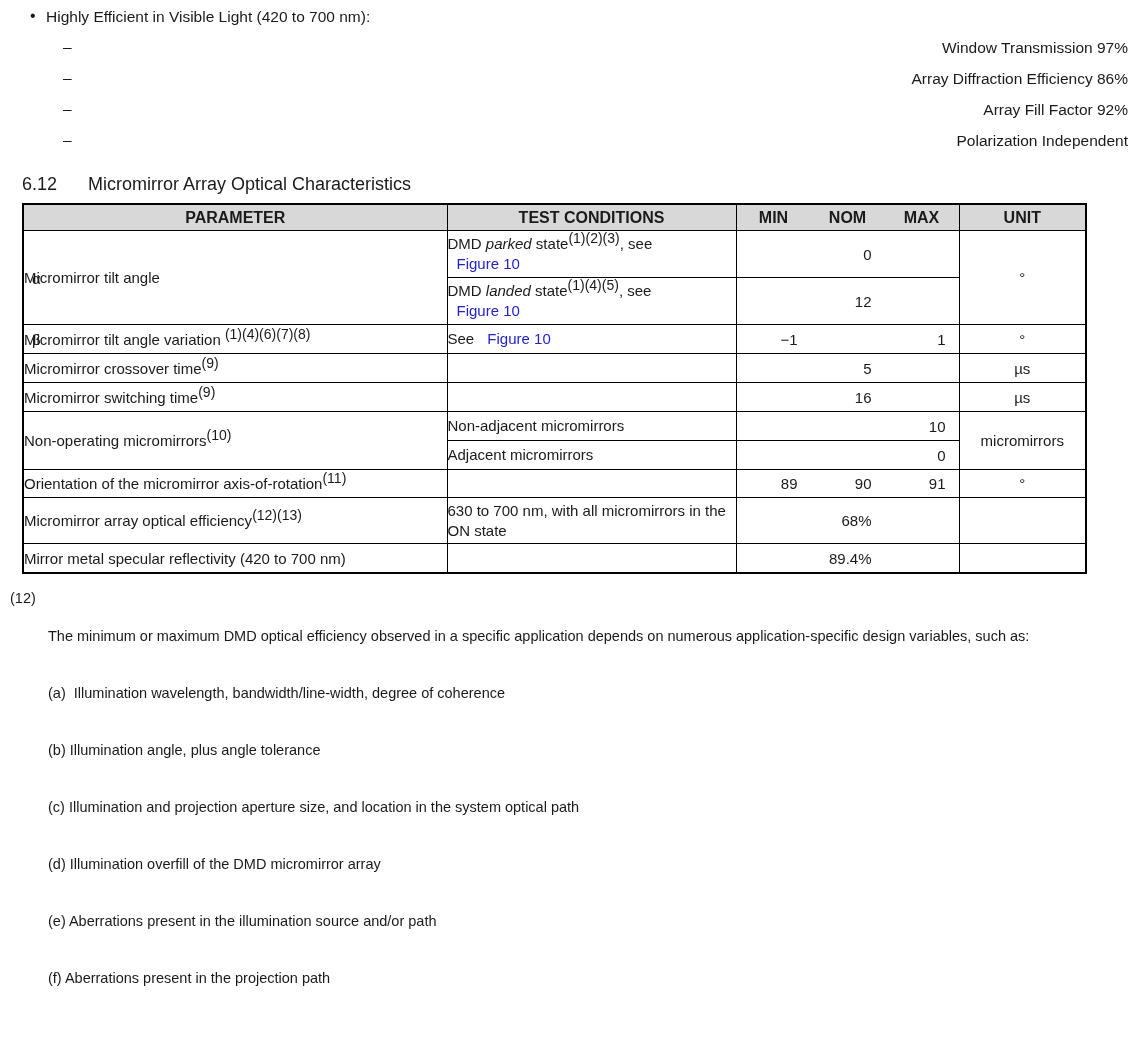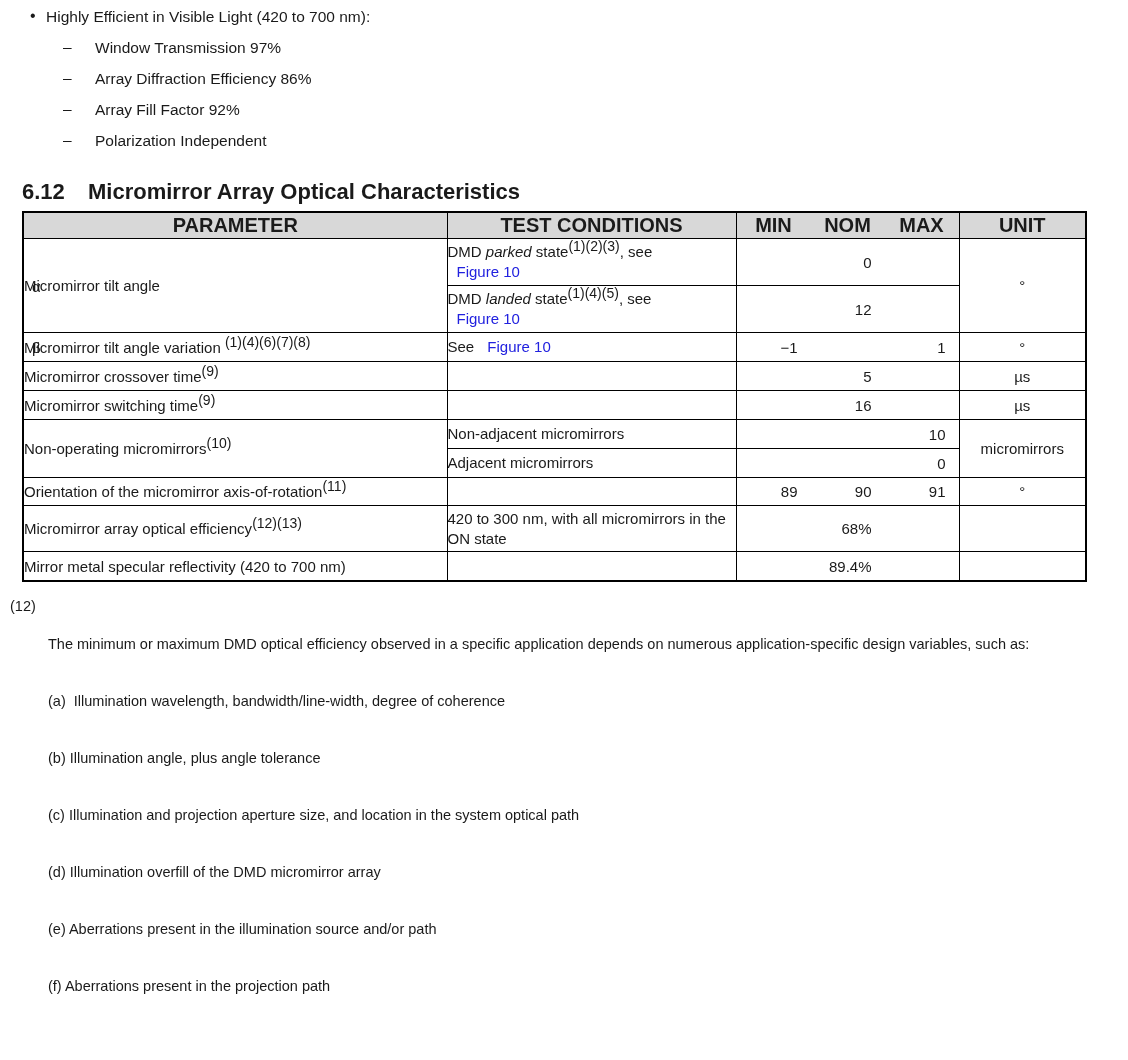--- a/index.html
+++ b/index.html
@@ -19,6 +19,7 @@
   .feature-item{
     position:relative;padding-left:95px;font-size:15.5px;line-height:18px;
     margin-bottom:13px;
+    text-align:right;
   }
   .feature-item::before{content:"\2013";position:absolute;left:63px;top:-1px;}
   

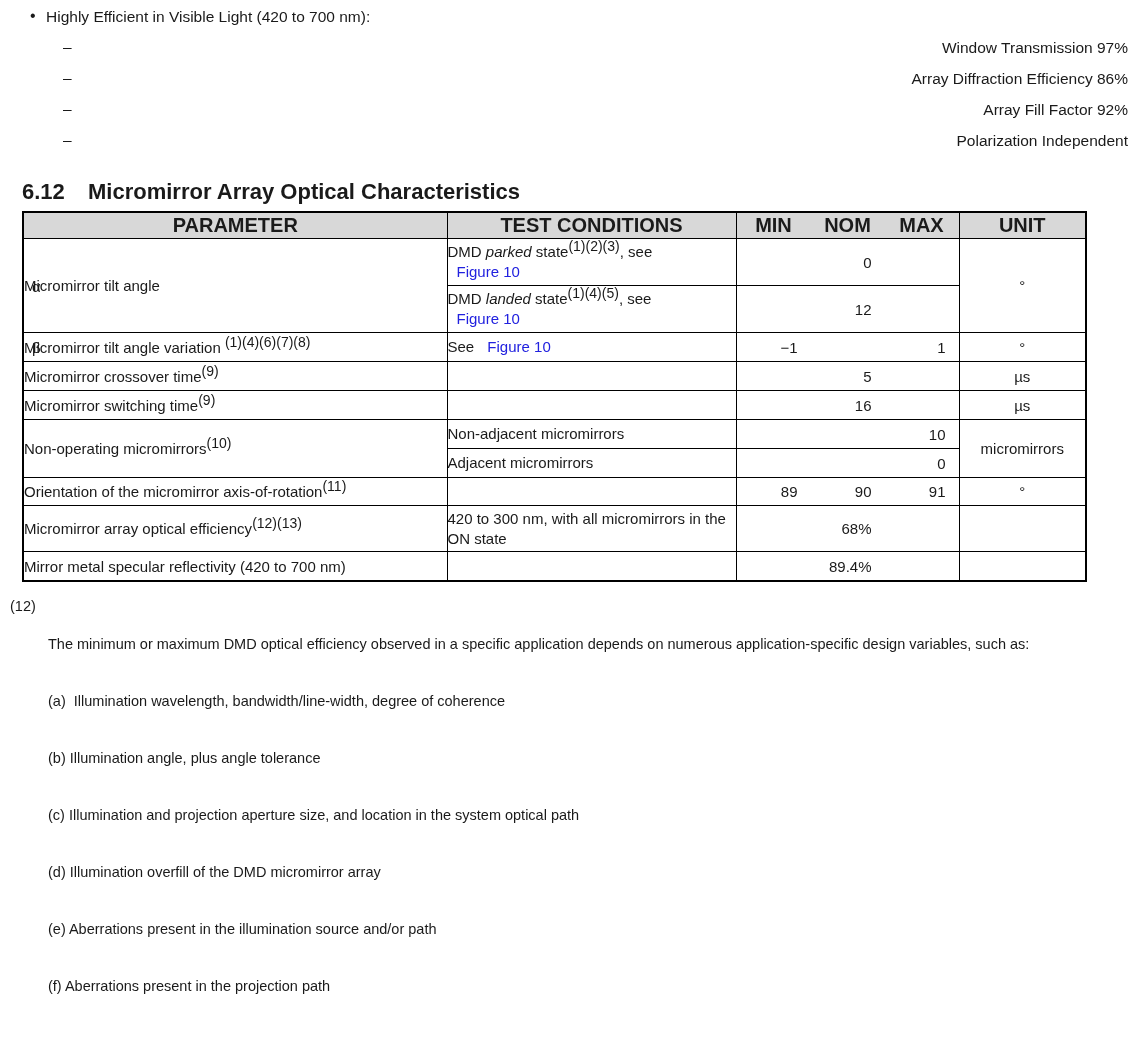--- a/index.html
+++ b/index.html
@@ -24,8 +24,8 @@
   .feature-item::before{content:"\2013";position:absolute;left:63px;top:-1px;}
   
   .section-heading{
-    padding-left:22px;margin-top:32px;margin-bottom:9px;
-    font-size:22px;font-weight:bold;line-height:20px;
+    padding-left:22px;margin-top:24px;margin-bottom:9px;
+    font-size:18px;font-weight:normal;line-height:20px;
   }
   .section-heading .secnum{display:inline-block;width:66px;}
   

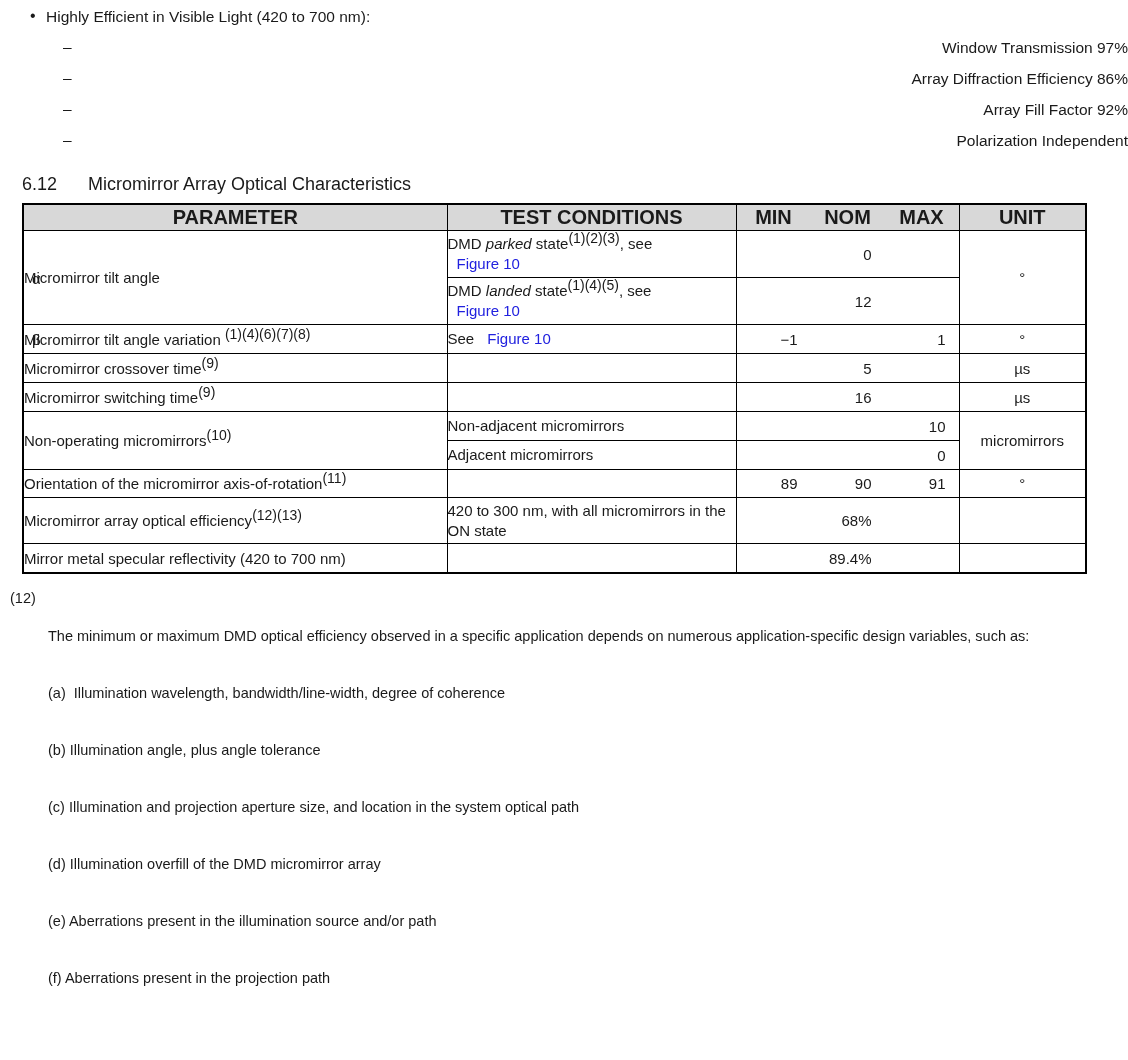--- a/index.html
+++ b/index.html
@@ -46,7 +46,7 @@
   tr.head th{
     background:#d8d8d8;
     height:25px;
-    font-size:20px;font-weight:bold;
+    font-size:16px;font-weight:bold;
     text-align:center;
   }
   .vals-flex{display:flex;width:100%;}

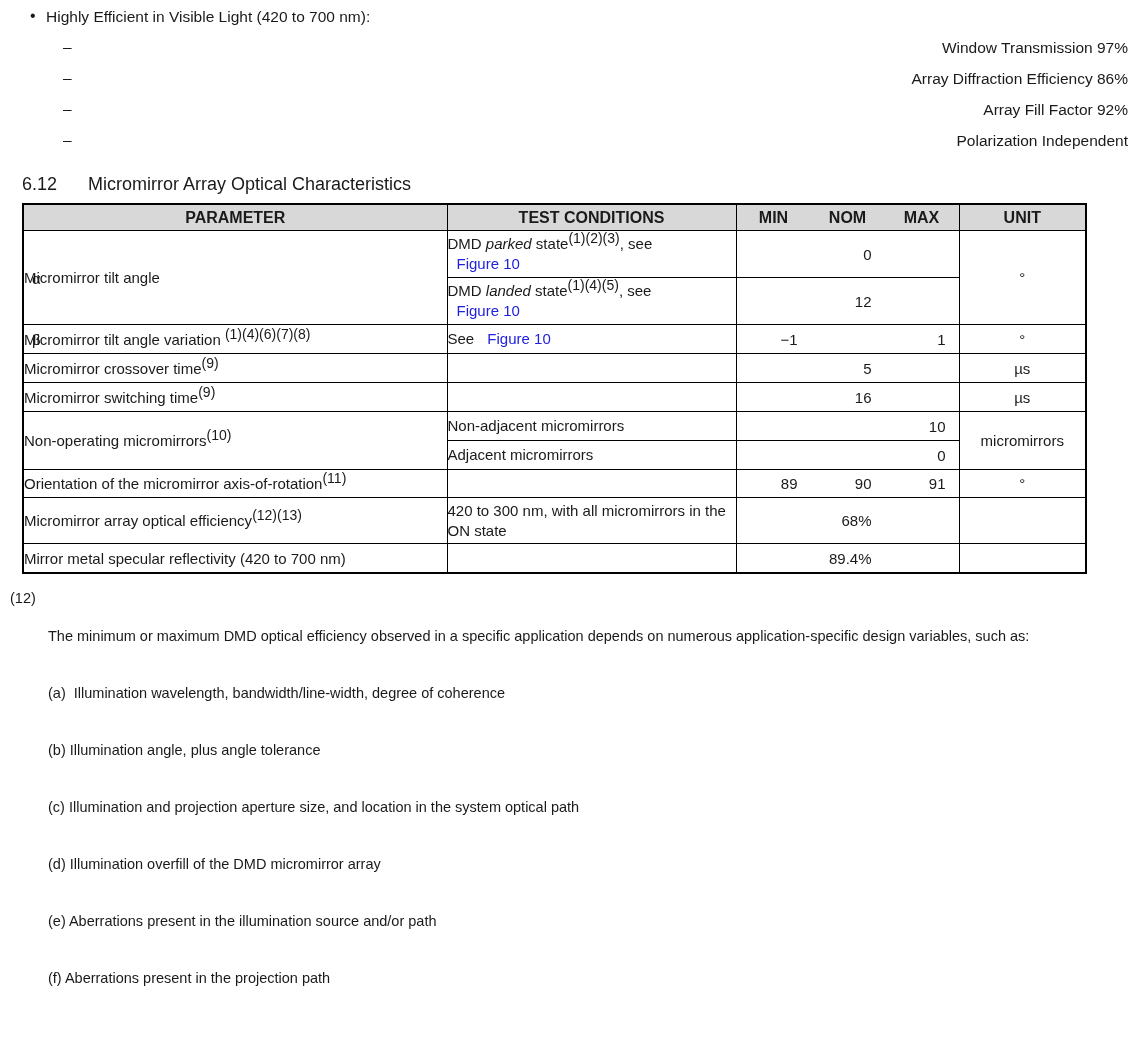--- a/index.html
+++ b/index.html
@@ -230,7 +230,7 @@
     <td class="param">
       <span>Micromirror array optical efficiency</span><sup>(12)(13)</sup>
     </td>
-    <td class="cond">420 to 300 nm, with all micromirrors in the ON state</td>
+    <td class="cond">630 to 700 nm, with all micromirrors in the ON state</td>
     <td class="vals">
       <div class="vals-flex">
             <span></span>

